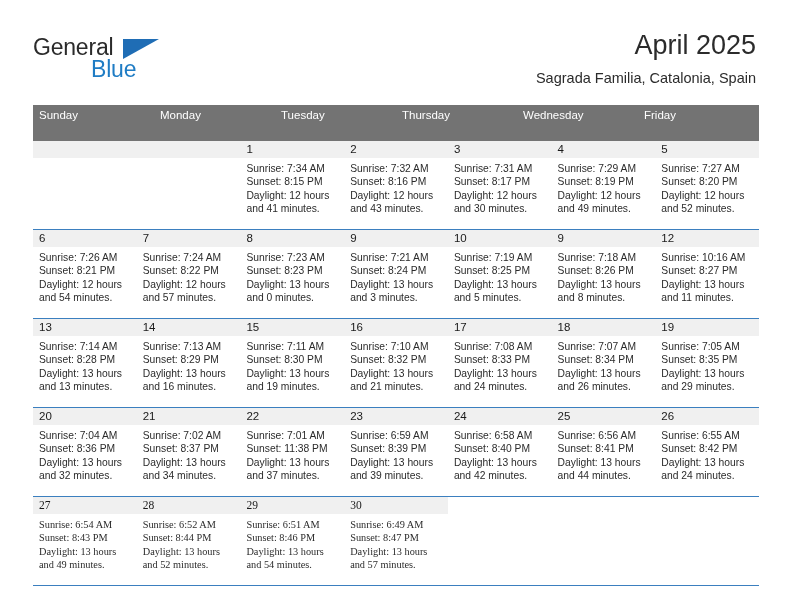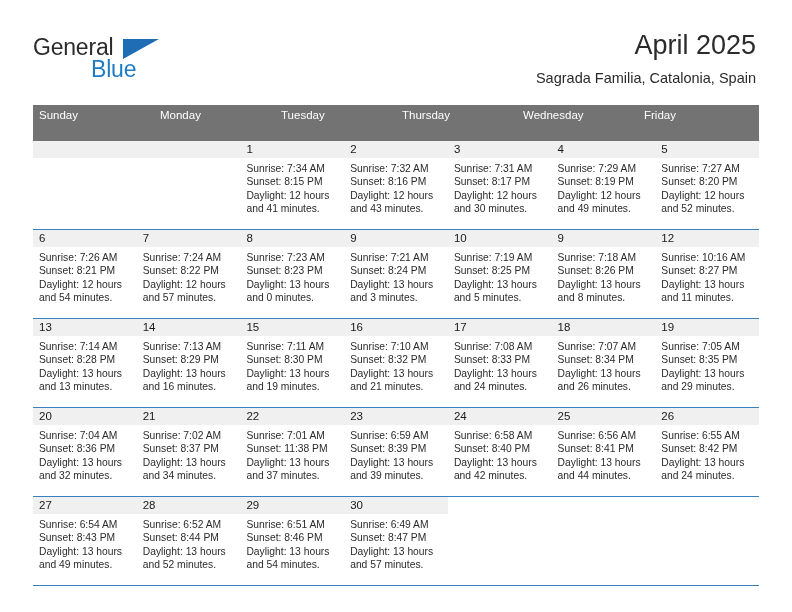--- a/index.html
+++ b/index.html
@@ -117,6 +117,7 @@
   }
   .week-row:last-child {
     border-bottom: 1px solid #3b7fbf;
+    font-family: Liberation Serif, serif;
   }
 
   .day-cell {

